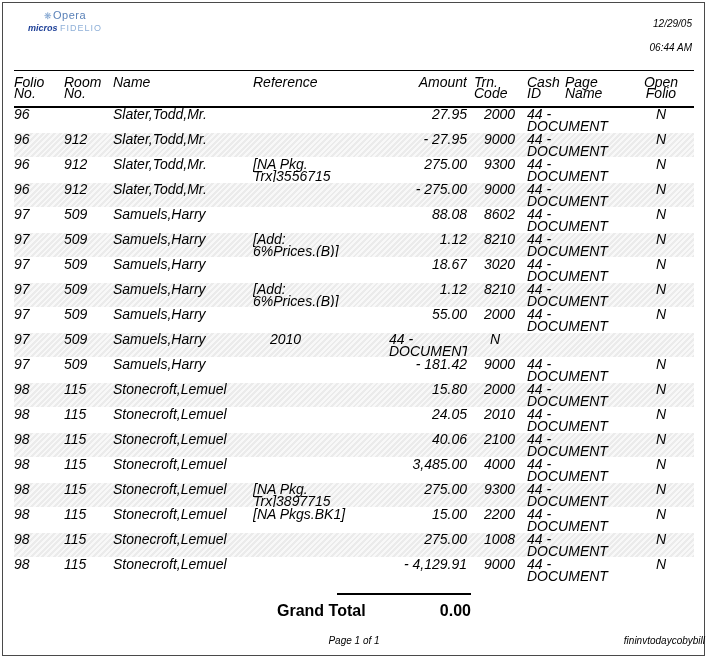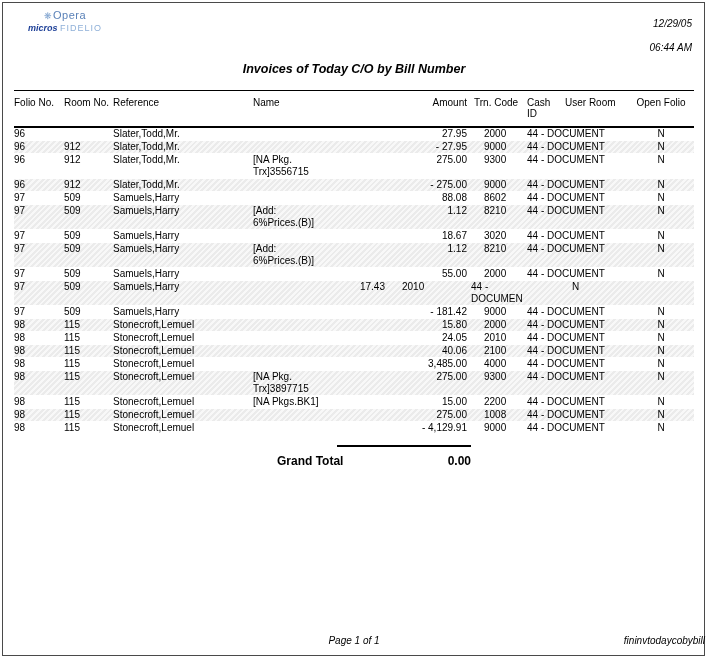--- a/index.html
+++ b/index.html
@@ -105,7 +105,6 @@
     </div>
   </div>
 
-  <div class="report-title">Invoices of Today C/O by Bill Number</div>
 
   <div class="tbl">
     <div class="thead">

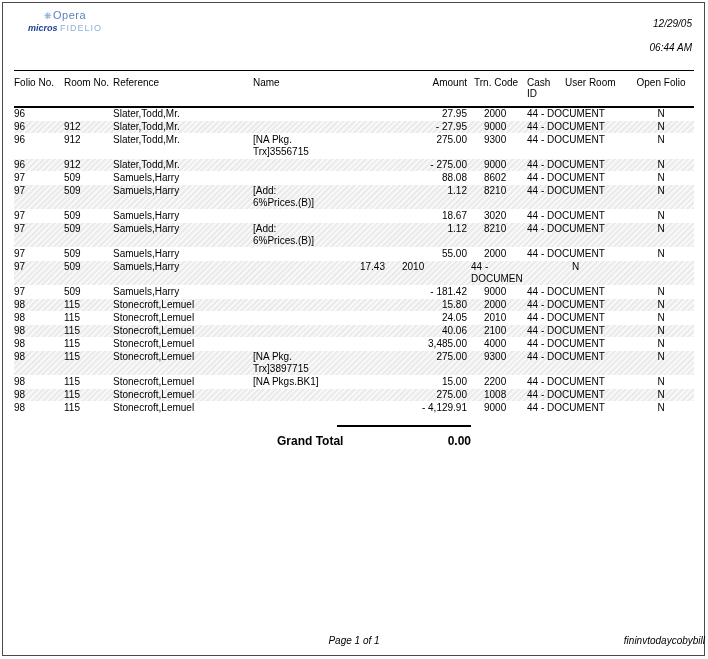--- a/index.html
+++ b/index.html
@@ -44,7 +44,7 @@
   }
 
   
-  .tbl { margin:8px 14px 0 14px; font-size:10px; }
+  .tbl { margin:8px 14px 0 14px; font-size:14px;font-style:italic; }
   .thead {
     display:grid;
     grid-template-columns:50px 49px 140px 132px 82px 56px 39px 66px 66px;

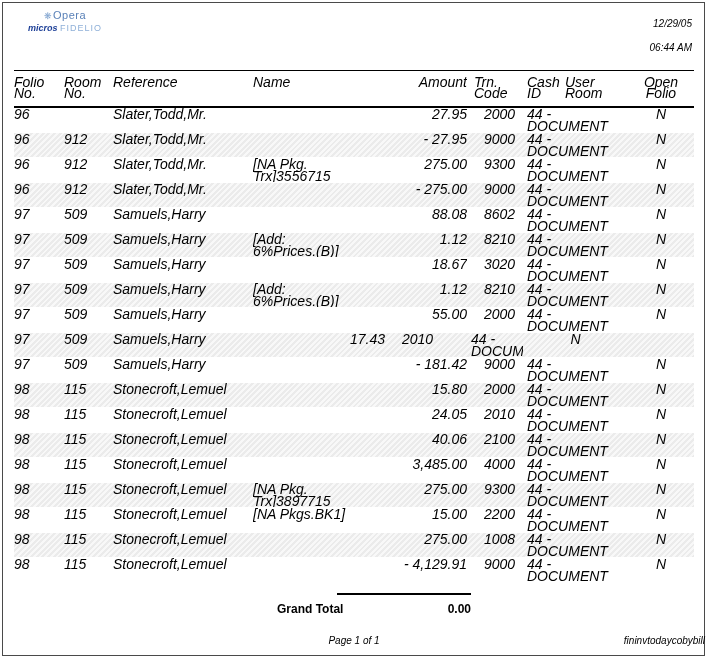--- a/index.html
+++ b/index.html
@@ -110,8 +110,8 @@
     <div class="thead">
       <div class="th">Folio No.</div>
       <div class="th">Room No.</div>
+      <div class="th">Name</div>
       <div class="th">Reference</div>
-      <div class="th">Name</div>
       <div class="th th-amount">Amount</div>
       <div class="th th-trn">Trn. Code</div>
       <div class="th th-cash">Cash ID</div>

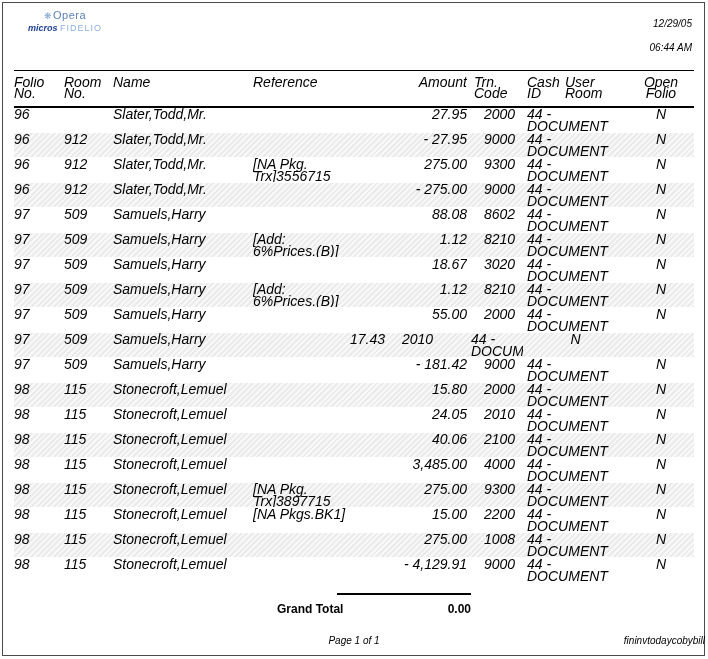--- a/index.html
+++ b/index.html
@@ -115,7 +115,7 @@
       <div class="th th-amount">Amount</div>
       <div class="th th-trn">Trn. Code</div>
       <div class="th th-cash">Cash ID</div>
-      <div class="th th-user">User Room</div>
+      <div class="th th-user">Page Name</div>
       <div class="th th-open">Open Folio</div>
     </div>
     <div class="tbody">

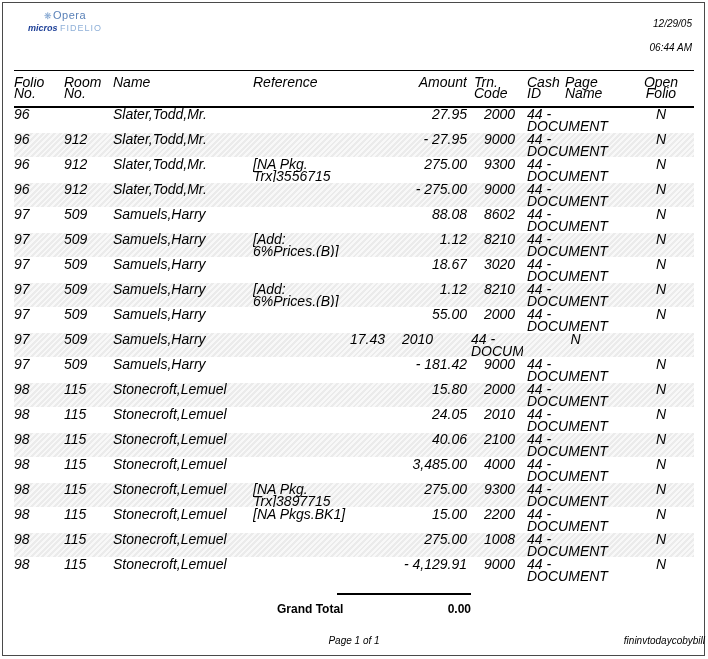--- a/index.html
+++ b/index.html
@@ -216,7 +216,6 @@
           <div class="td td-folio">97</div>
           <div class="td td-room">509</div>
           <div class="td td-name">Samuels,Harry</div>
-          <div class="td td-amount">17.43</div>
           <div class="td td-trn_code">2010</div>
           <div class="td td-cashier_user">44 - DOCUMENT</div>
           <div class="td td-open_folio">N</div>

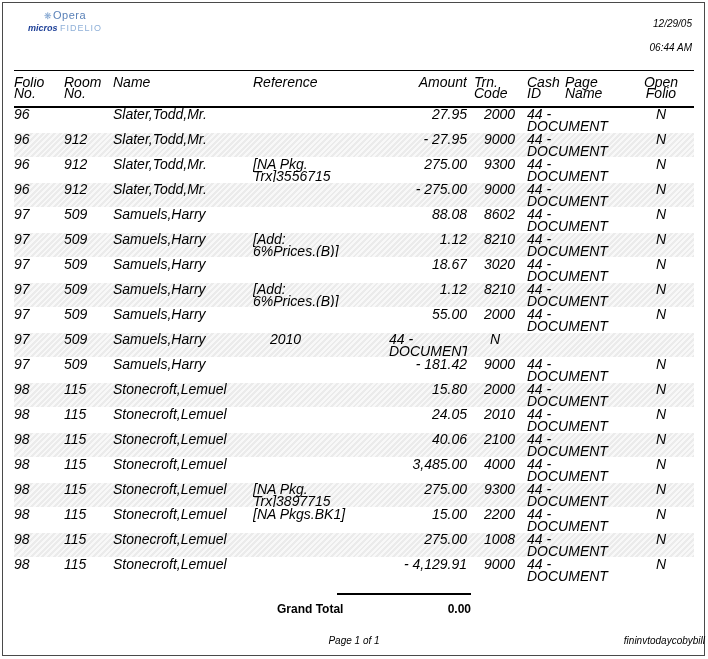--- a/index.html
+++ b/index.html
@@ -75,7 +75,7 @@
   .td-open_folio { text-align:center; }
 
   
-  .grand-total { position:relative; height:34px; margin-top:4px; font-size:12px; }
+  .grand-total { position:relative; height:34px; margin-top:4px; font-size:16px; }
   .gt-rule { position:absolute; left:337px; top:7px; width:134px; border-top:2px solid #000; }
   .gt-label { position:absolute; left:277px; top:16px; font-weight:bold; }
   .gt-value { position:absolute; left:387px; top:16px; width:84px; text-align:right; font-weight:bold; }

